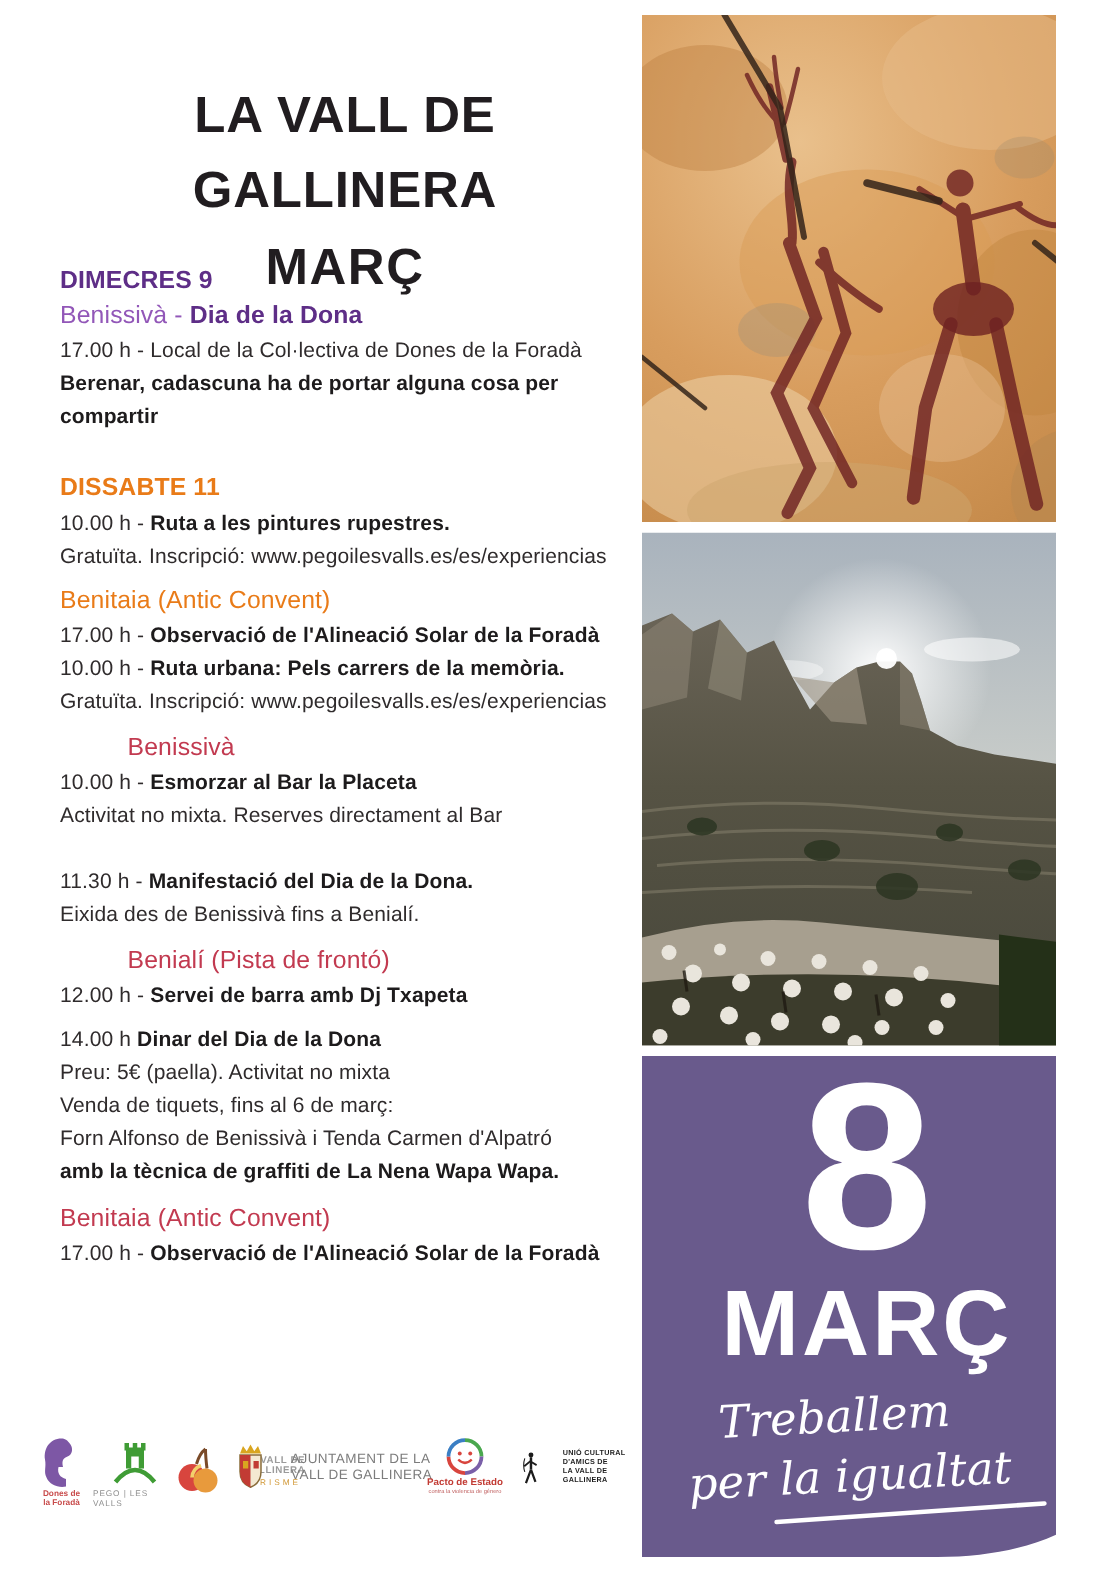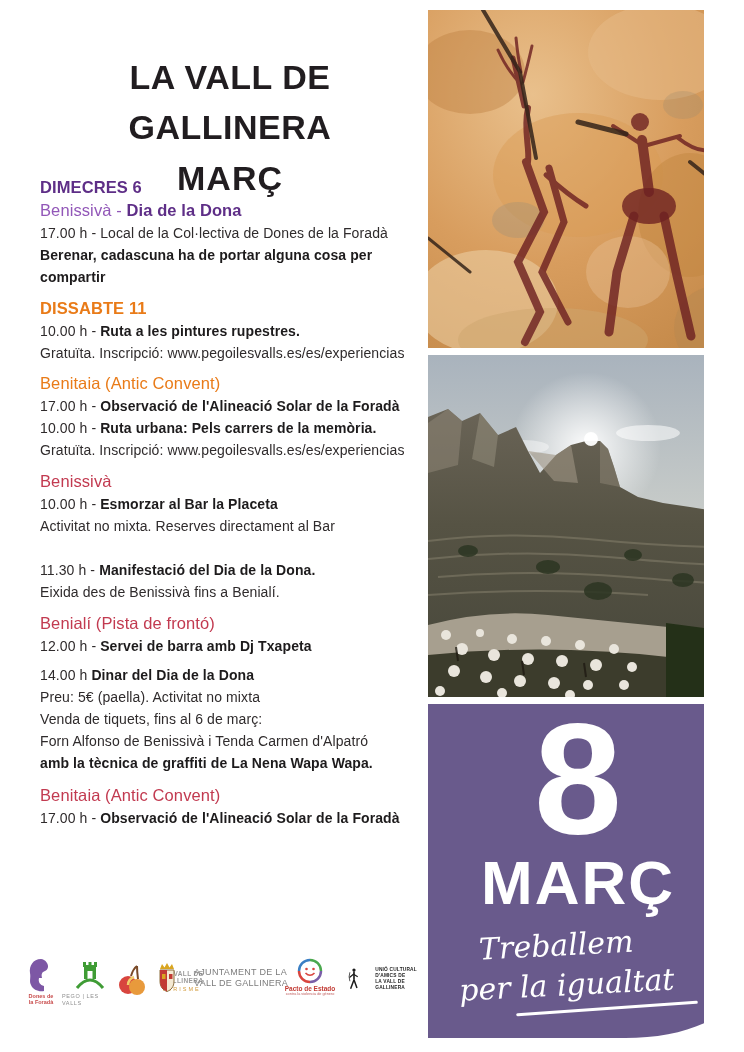--- a/index.html
+++ b/index.html
@@ -77,7 +77,7 @@
   </div>
 
   <div class="schedule">
-    <p class="ln day t-purple">DIMECRES 6</p>
+    <p class="ln day t-purple">DIMECRES 9</p>
     <p class="ln loc t-purple"><span class="pre">Benissivà - </span><strong>Dia de la Dona</strong></p>
     <p class="ln"><span>17.00 h - Local de la Col·lectiva de Dones de la Foradà</span></p>
     <p class="ln"><strong>Berenar, cadascuna ha de portar alguna cosa per compartir</strong></p>

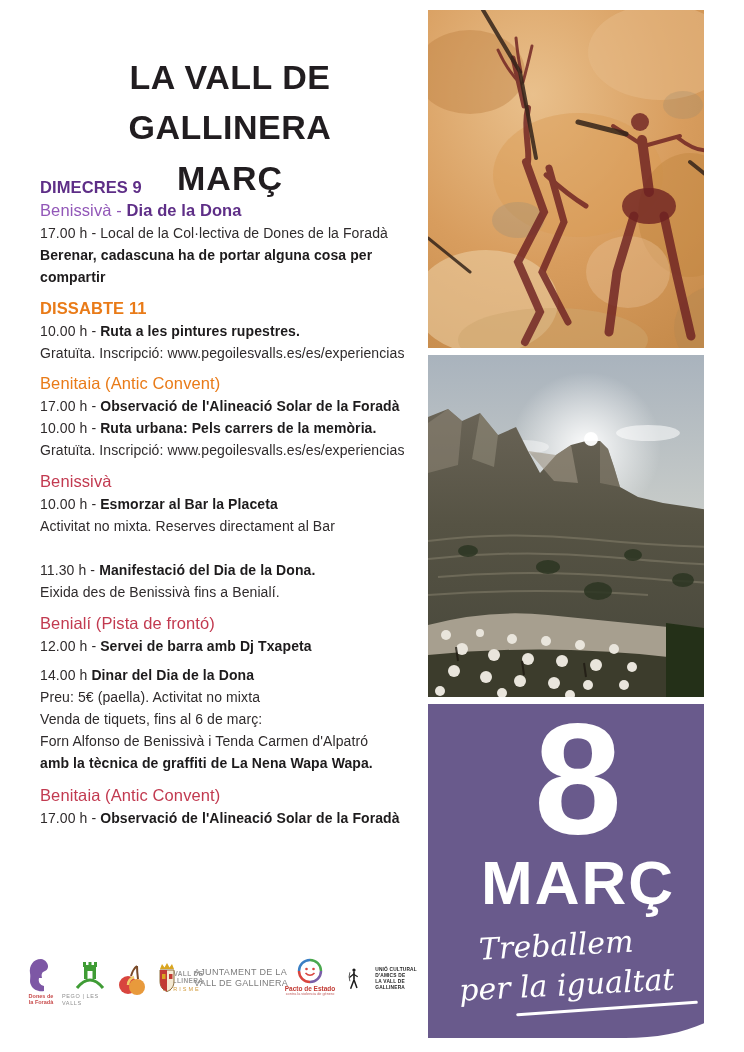--- a/index.html
+++ b/index.html
@@ -25,7 +25,7 @@
   .loc.t-purple .pre{color:#9257b8;}
   .loc.t-purple strong{color:#5e2e87;font-weight:700;}
   .g6{margin-top:22px;}.g7{margin-top:7px;}.g8{margin-top:8px;}.g9{margin-top:9px;}
-  .g10{margin-top:10px;}.g13{margin-top:13px;}.g26{margin-top:9px;}
+  .g10{margin-top:10px;}.g13{margin-top:13px;}.g26{margin-top:26px;}
 
   
   .photo{position:absolute;left:428px;width:300px;}

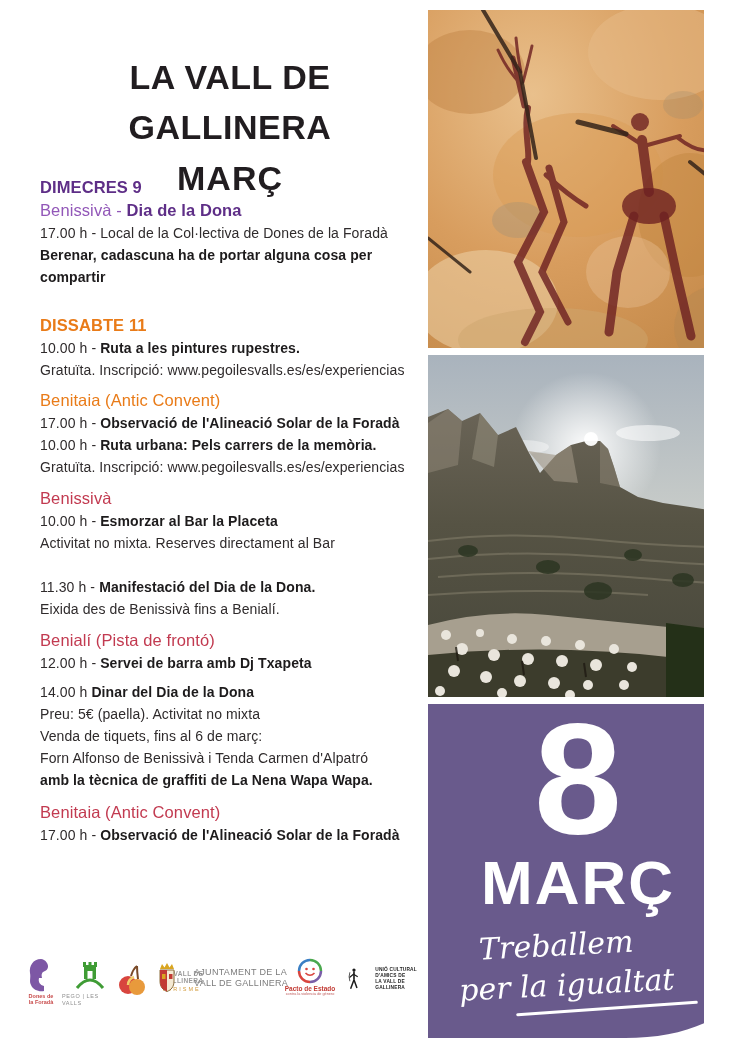--- a/index.html
+++ b/index.html
@@ -24,7 +24,7 @@
   .loc.t-red{color:#c23a50;}
   .loc.t-purple .pre{color:#9257b8;}
   .loc.t-purple strong{color:#5e2e87;font-weight:700;}
-  .g6{margin-top:22px;}.g7{margin-top:7px;}.g8{margin-top:8px;}.g9{margin-top:9px;}
+  .g6{margin-top:22px;}.g7{margin-top:7px;}.g8{margin-top:8px;}.g9{margin-top:9px;margin-left:45px;}
   .g10{margin-top:10px;}.g13{margin-top:13px;}.g26{margin-top:26px;}
 
   

